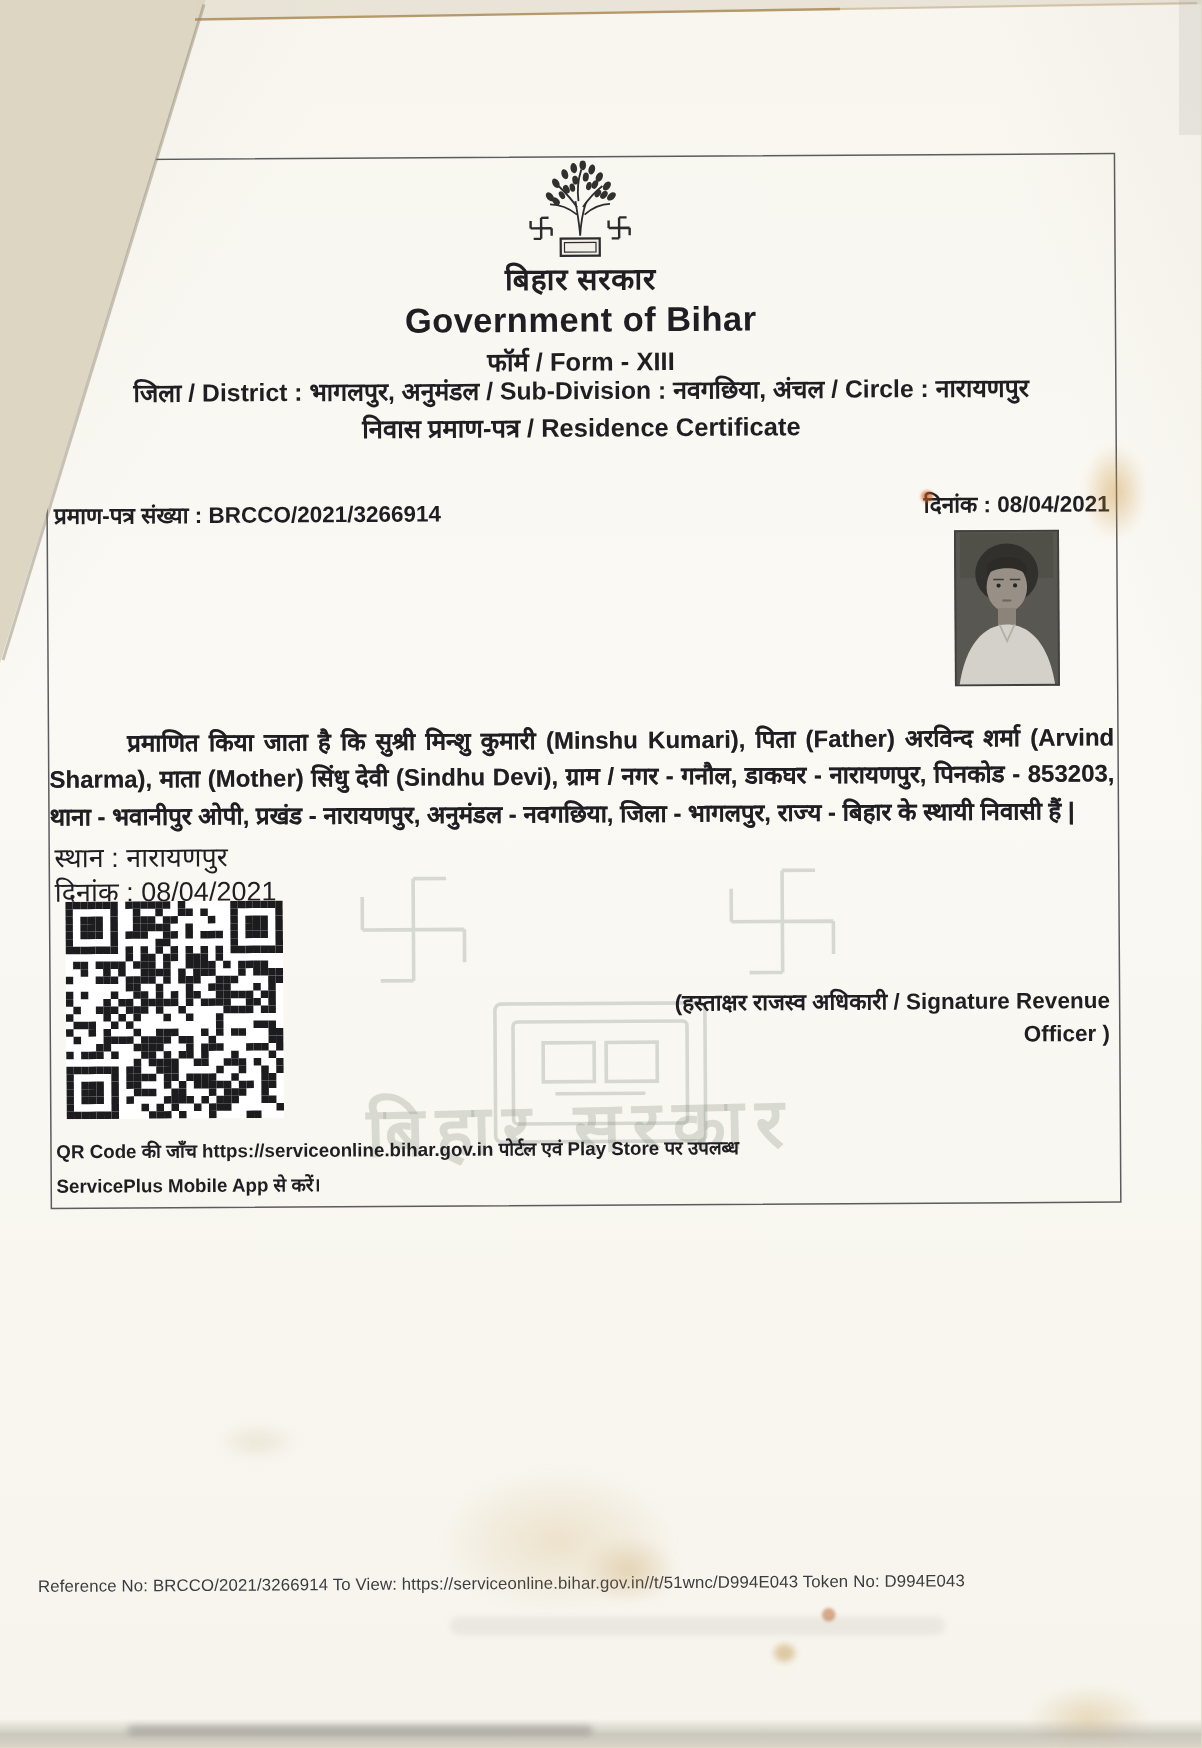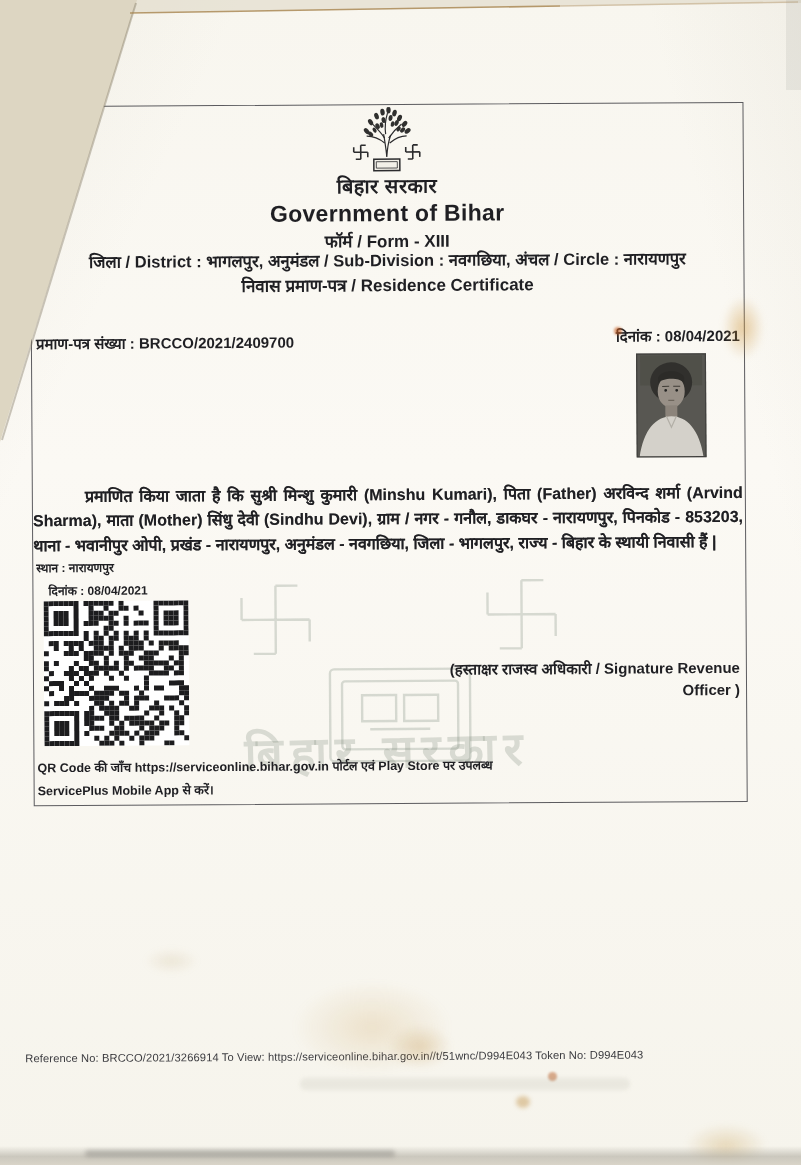--- a/index.html
+++ b/index.html
@@ -146,7 +146,7 @@
 
     <div class="meta">
       <span>प्रमाण-पत्र संख्या :</span>
-      <span>BRCCO/2021/2409700</span>
+      <span>BRCCO/2021/3266914</span>
       <span class="date">
         <span>दिनांक :</span>
         <span>08/04/2021</span>

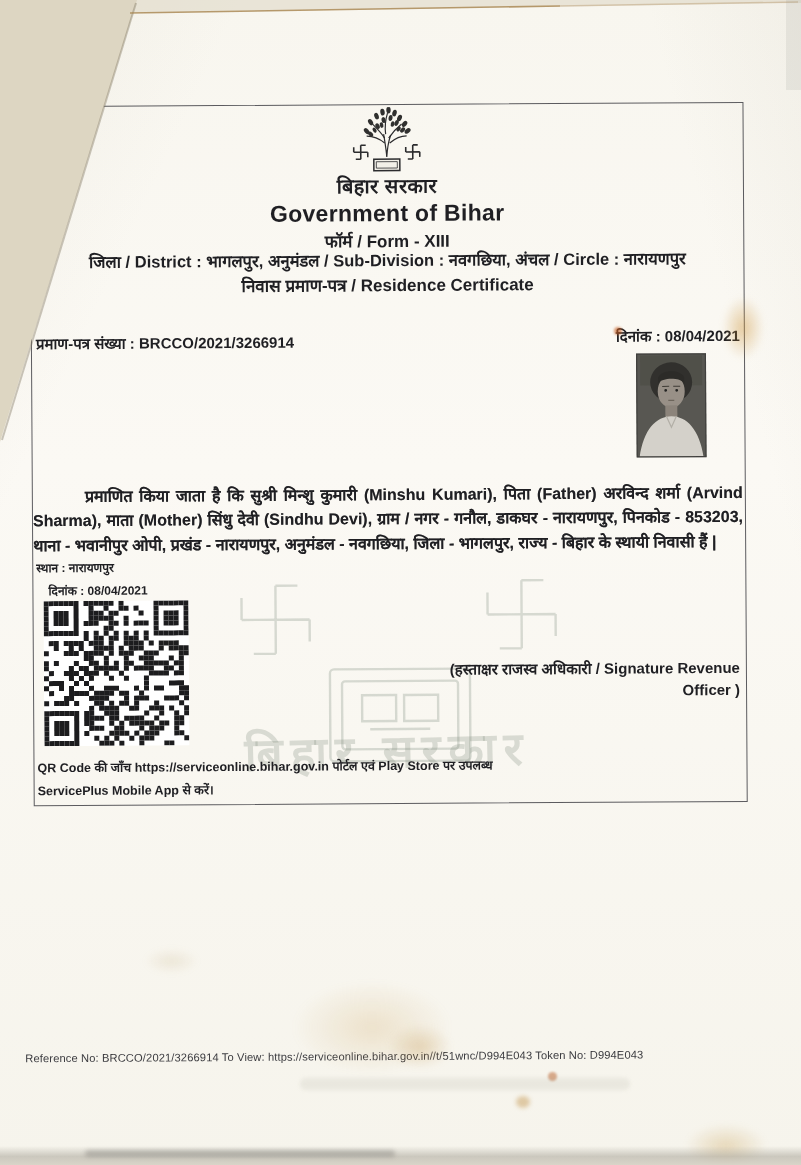--- a/index.html
+++ b/index.html
@@ -41,7 +41,7 @@
     font-size:16px;font-weight:600;line-height:1.53;text-align:justify;
     text-indent:52px;text-shadow:0 0 .4px rgba(0,0,0,.45);
   }
-  .place-line,.idate-line{position:absolute;left:3px;font-size:12px;font-weight:700;}
+  .place-line,.idate-line{position:absolute;left:3px;font-size:18px;font-weight:400;}
   .place-line{top:452px;}
   .idate-line{top:475px;margin-left:12px;}
   

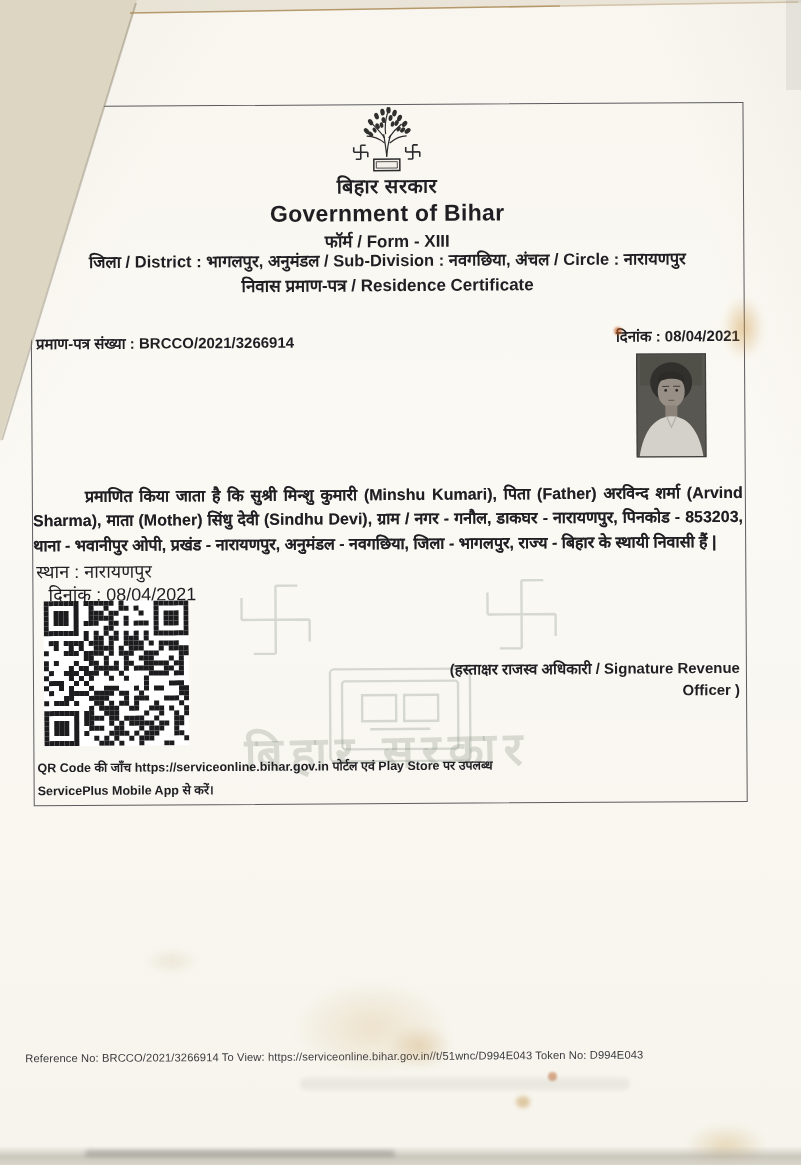--- a/index.html
+++ b/index.html
@@ -43,7 +43,7 @@
   }
   .place-line,.idate-line{position:absolute;left:3px;font-size:18px;font-weight:400;}
   .place-line{top:452px;}
-  .idate-line{top:475px;margin-left:12px;}
+  .idate-line{top:475px;}
   
   .qr{position:absolute;left:10px;top:494px;width:145px;height:145px;background:#fff;}
   

